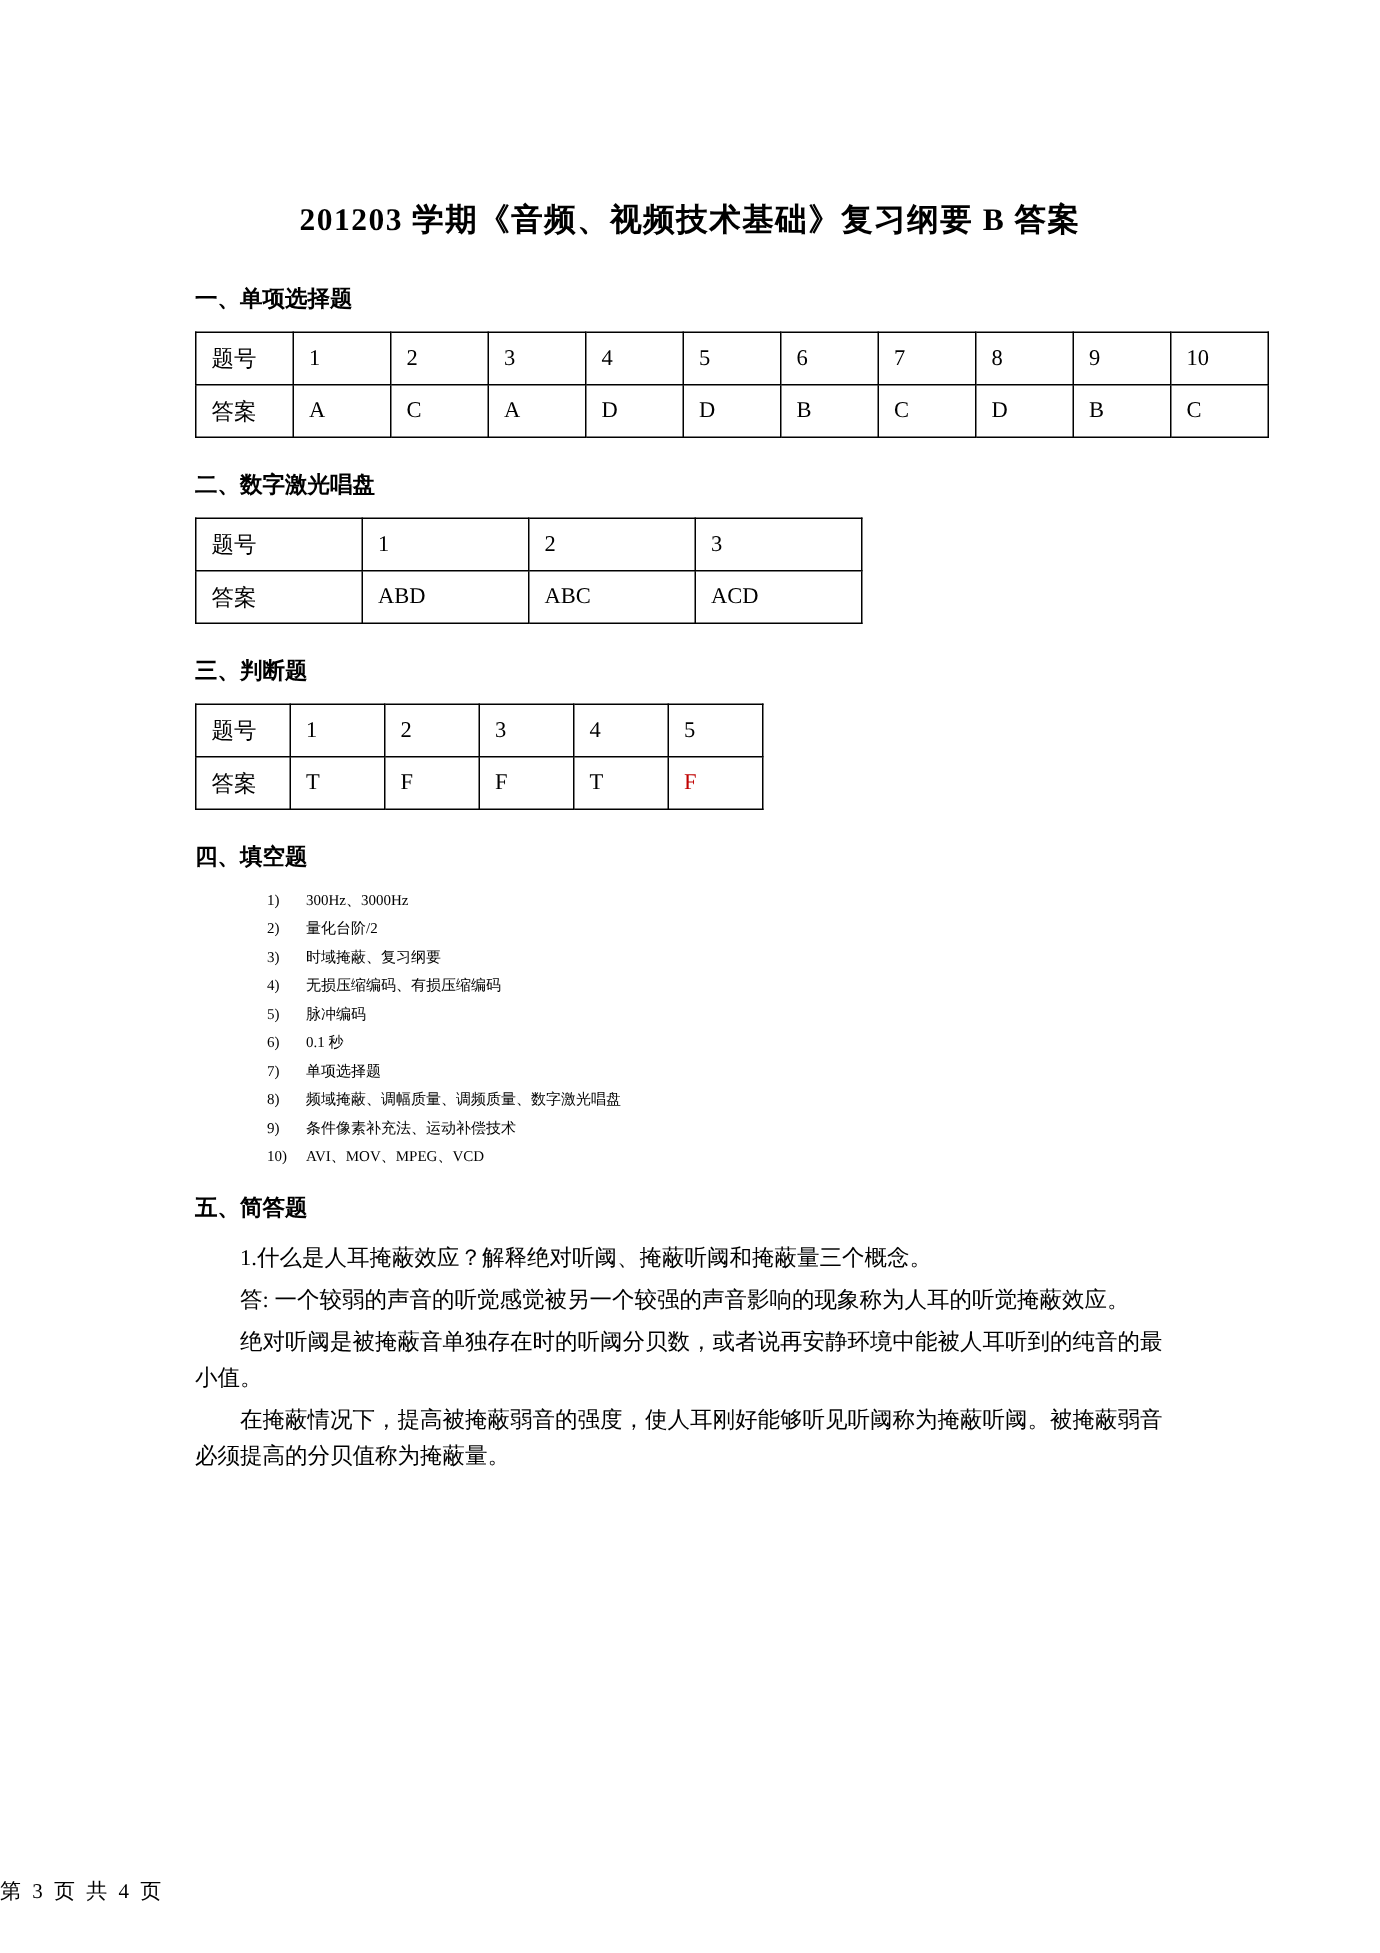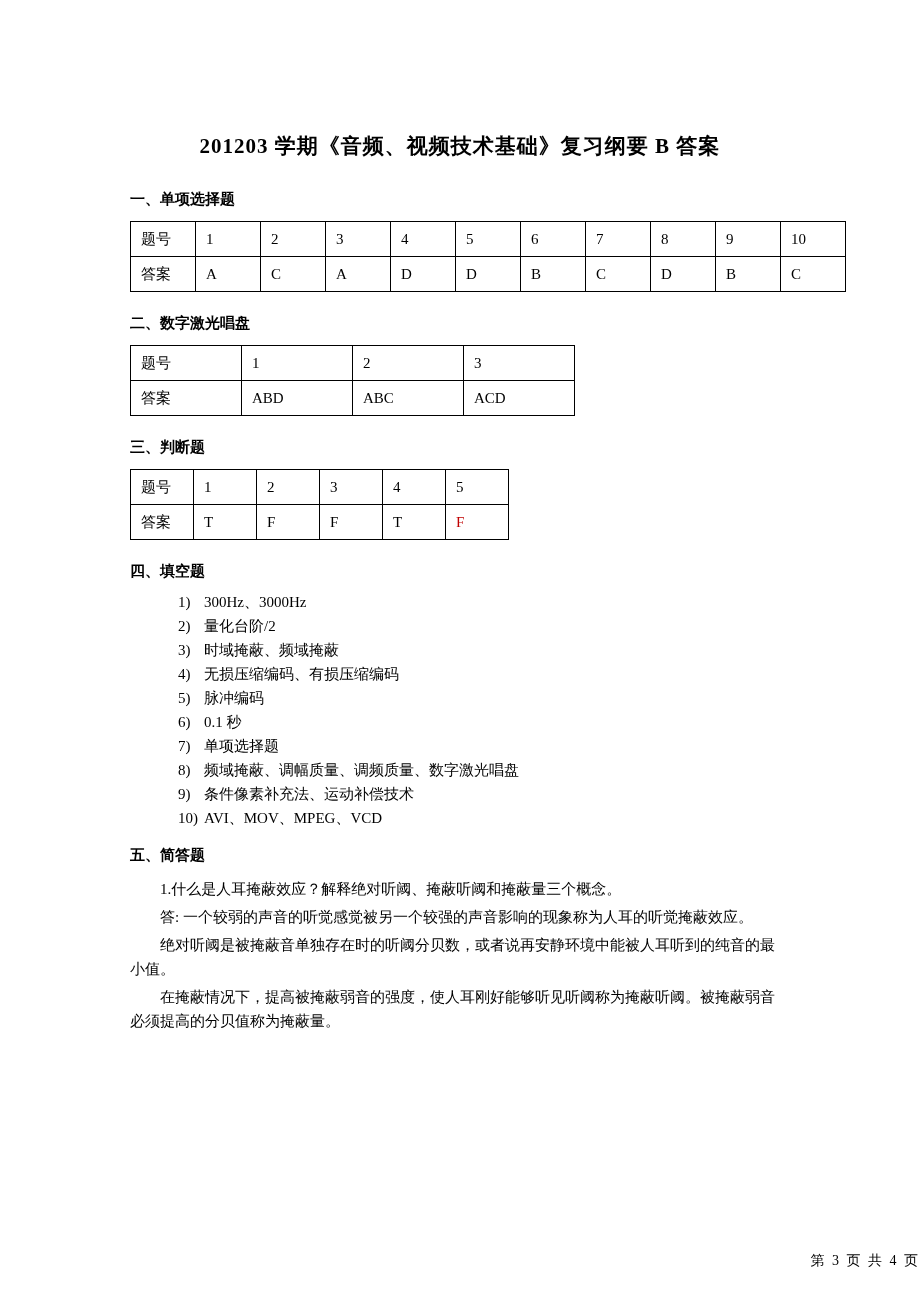--- a/index.html
+++ b/index.html
@@ -52,7 +52,7 @@
   }
   ol.fill li {
     margin: 5px 0;
-    font-size: 15px;
+    font-size: 10px;
   }
   .fill-num {
     display: inline-block;

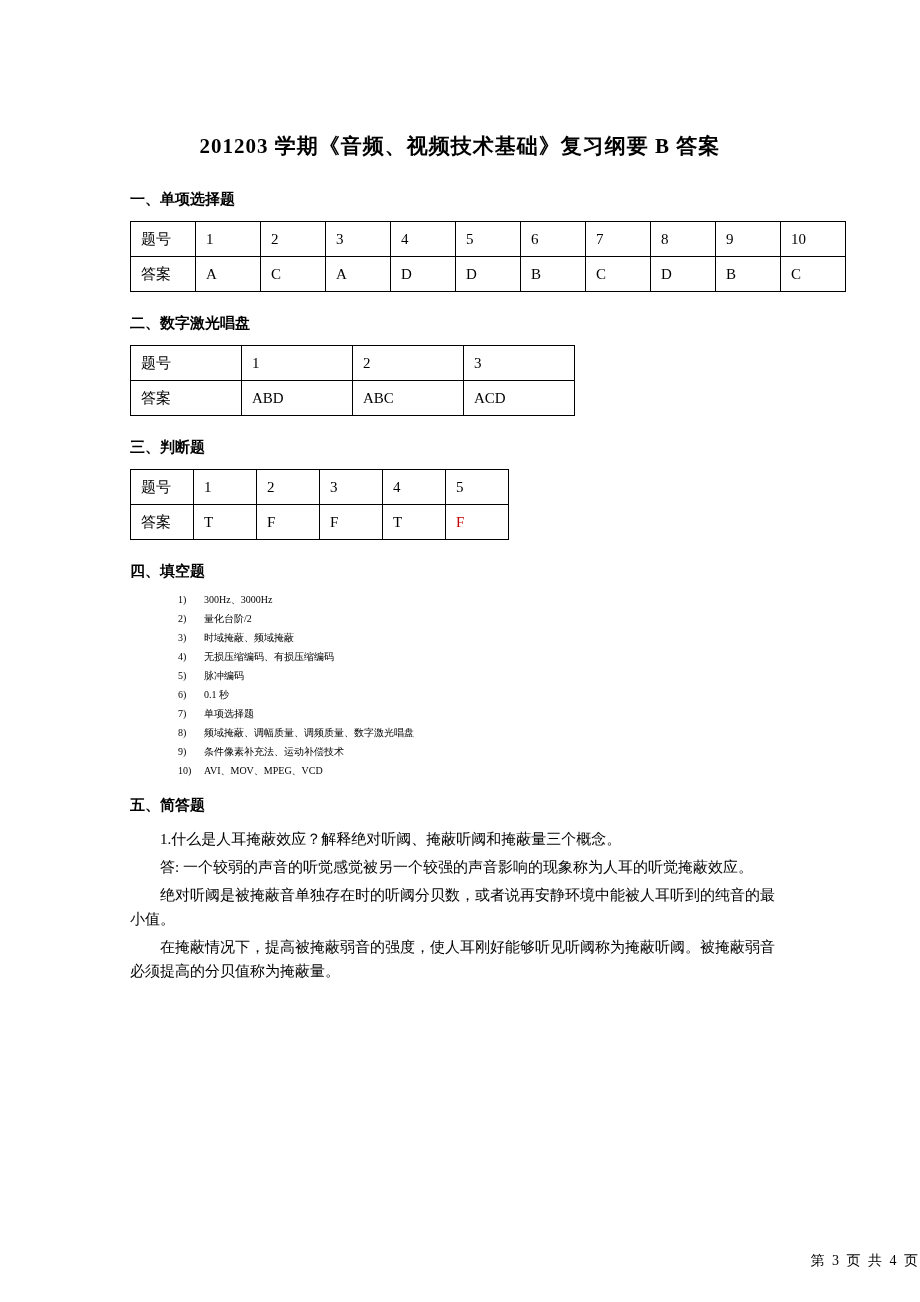--- a/index.html
+++ b/index.html
@@ -163,7 +163,7 @@
   <ol class="fill">
     <li><span class="fill-num">1)</span><span>300Hz、3000Hz</span></li>
     <li><span class="fill-num">2)</span><span>量化台阶/2</span></li>
-    <li><span class="fill-num">3)</span><span>时域掩蔽、频域掩蔽</span></li>
+    <li><span class="fill-num">3)</span><span>时域掩蔽、复习纲要</span></li>
     <li><span class="fill-num">4)</span><span>无损压缩编码、有损压缩编码</span></li>
     <li><span class="fill-num">5)</span><span>脉冲编码</span></li>
     <li><span class="fill-num">6)</span><span>0.1 秒</span></li>

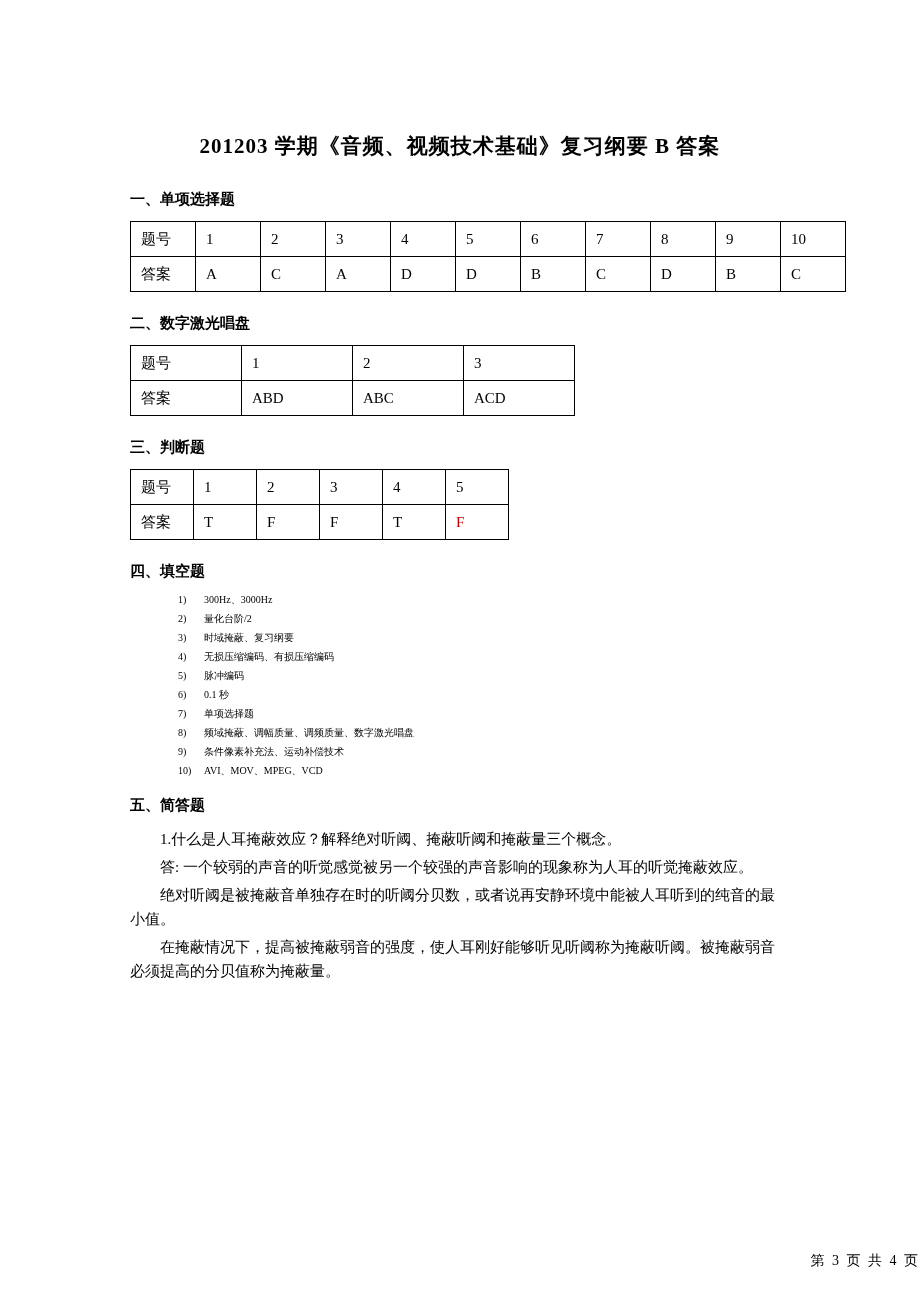--- a/index.html
+++ b/index.html
@@ -75,7 +75,7 @@
     bottom: 32px;
     left: 0;
     width: 100%;
-    text-align: right;
+    text-align: left;
     font-size: 14px;
     letter-spacing: 2px;
   }

